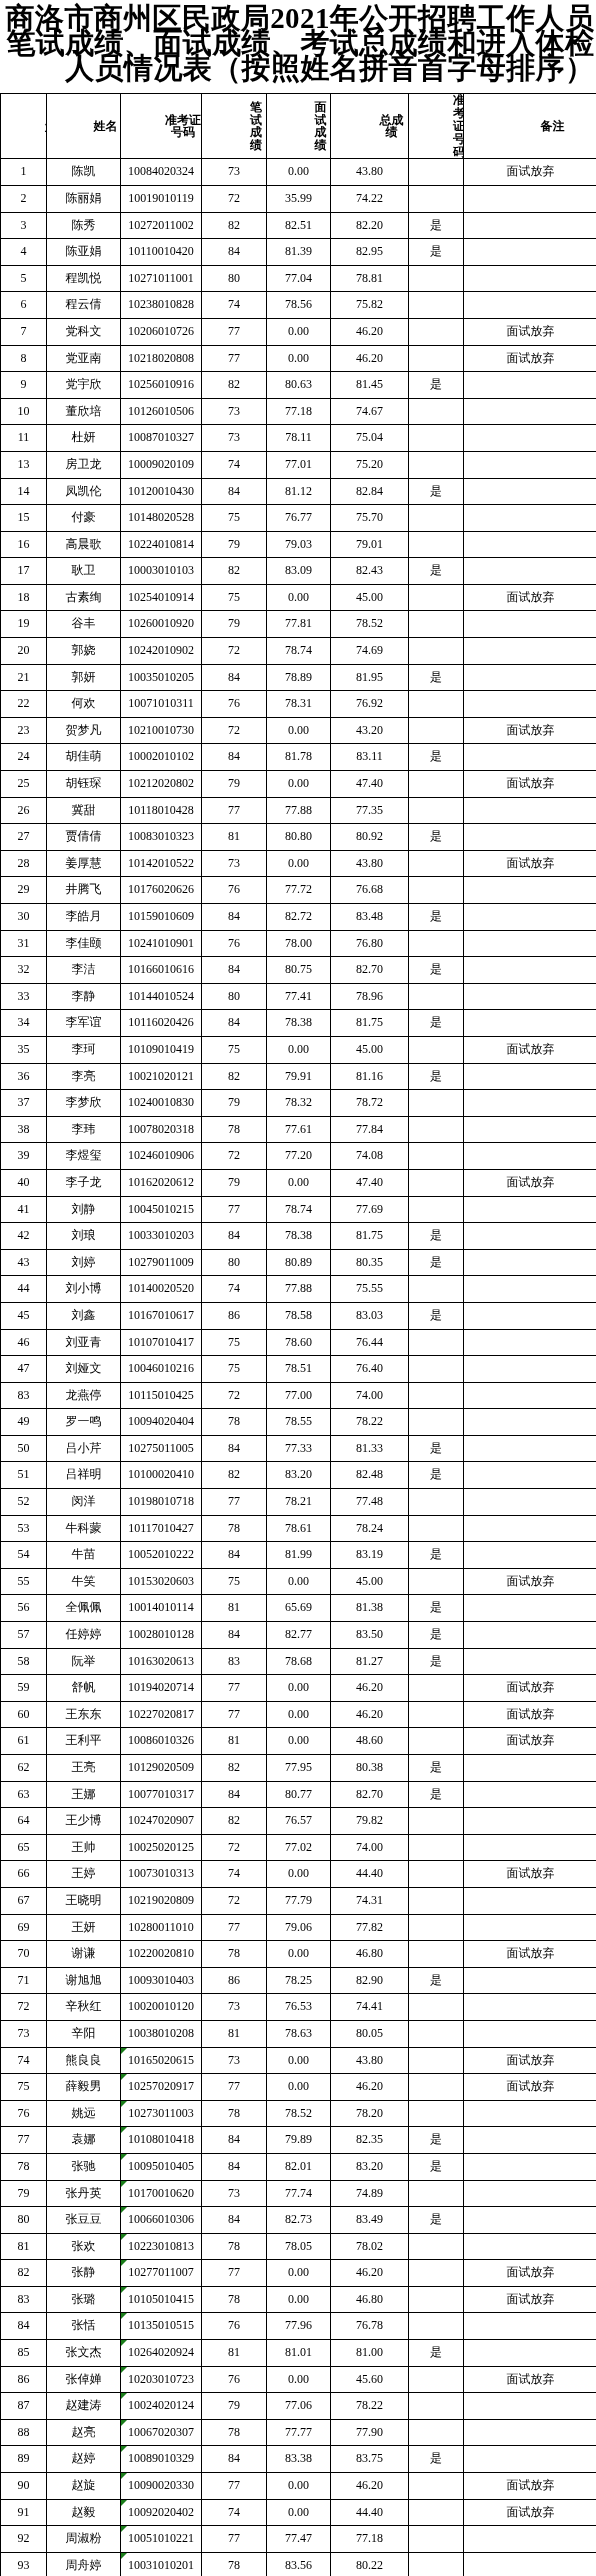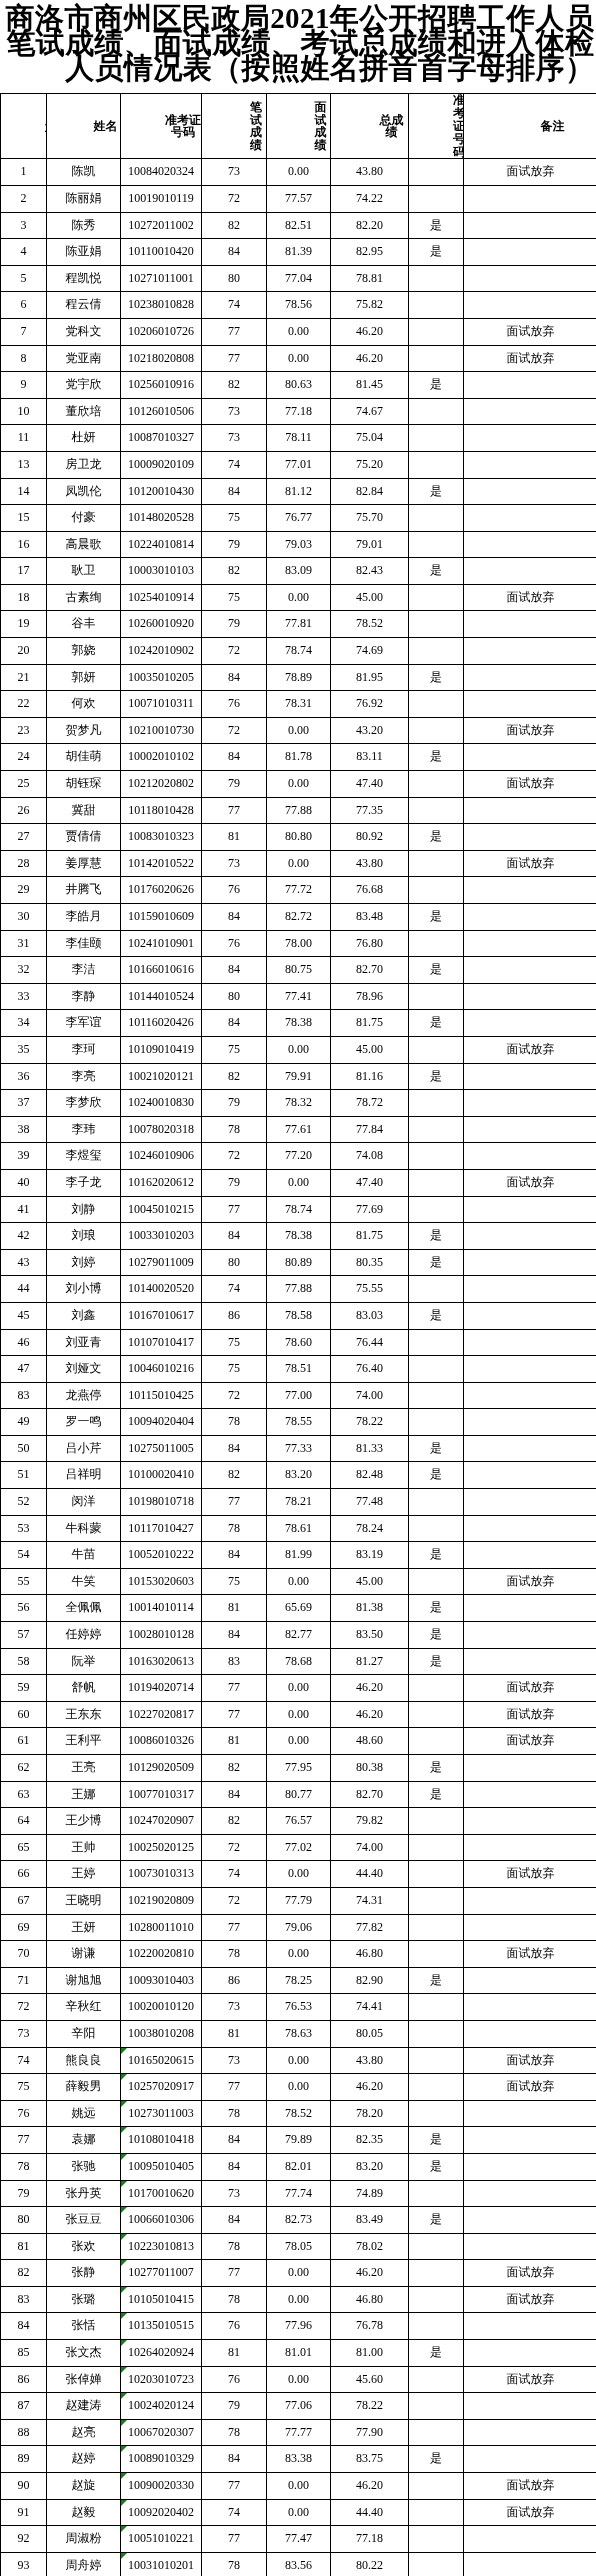--- a/index.html
+++ b/index.html
@@ -95,7 +95,7 @@
           <td>陈丽娟</td>
           <td class="c-id">10019010119</td>
           <td>72</td>
-          <td>77.57</td>
+          <td>35.99</td>
           <td>74.22</td>
           <td></td>
           <td></td>

